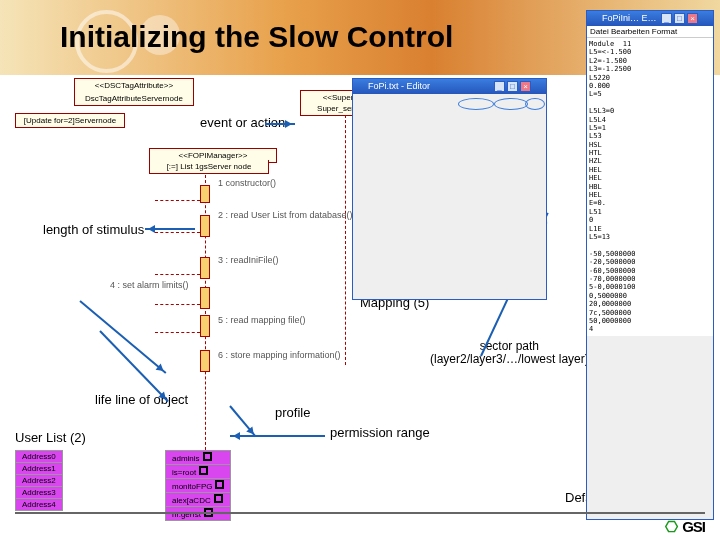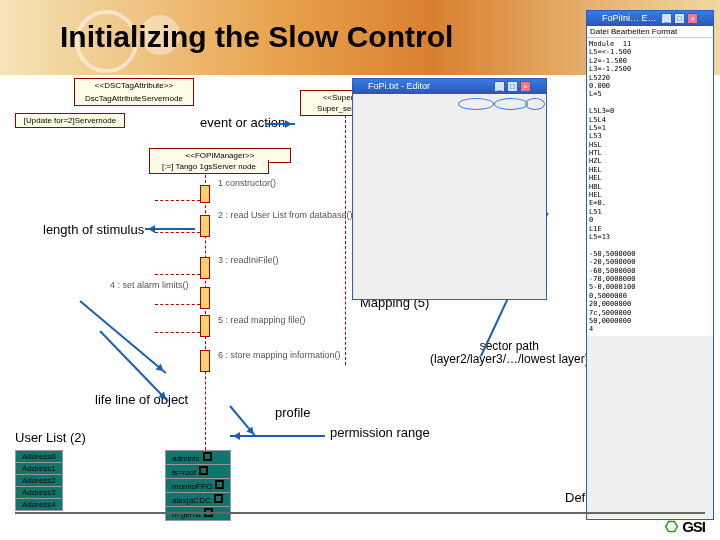--- a/index.html
+++ b/index.html
@@ -18,7 +18,7 @@
   .uml2 { top: 113px; left: 15px; width: 110px; }
   .uml3 { top: 90px; left: 300px; width: 100px; }
   .uml3b { top: 102px; left: 300px; width: 100px; border-top:none; }
-  .uml4 { top: 148px; left: 149px; width: 142px; }
+  .uml4 { top: 148px; left: 149px; width: 128px; }
   .uml4b { top: 160px; left: 149px; width: 120px; border-top:none; }
   
   

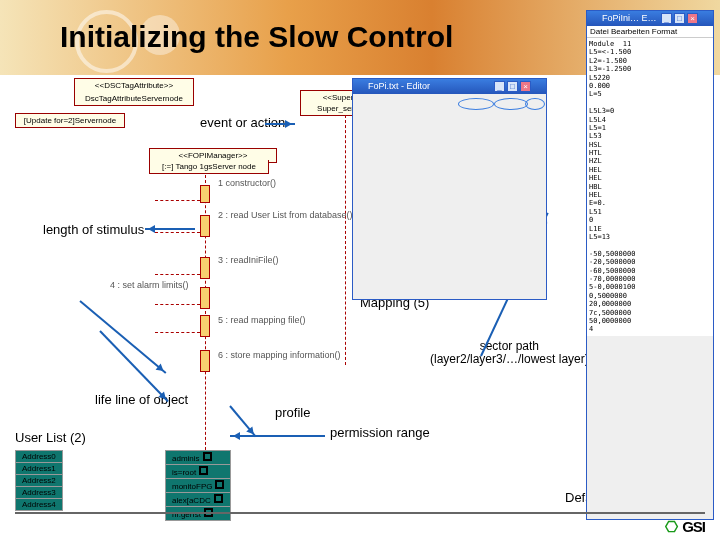--- a/index.html
+++ b/index.html
@@ -104,7 +104,7 @@
 <div class="uml-box uml3">&lt;&lt;SuperPro:&gt;&gt;</div>
 <div class="uml-box uml3b">Super_servernode</div>
 <div class="uml-box uml4">&lt;&lt;FOPIManager&gt;&gt;</div>
-<div class="uml-box uml4b">[:=] Tango 1gsServer node</div>
+<div class="uml-box uml4b">[:=] List 1gsServer node</div>
 
 <div class="life"></div>
 <div class="life2"></div>

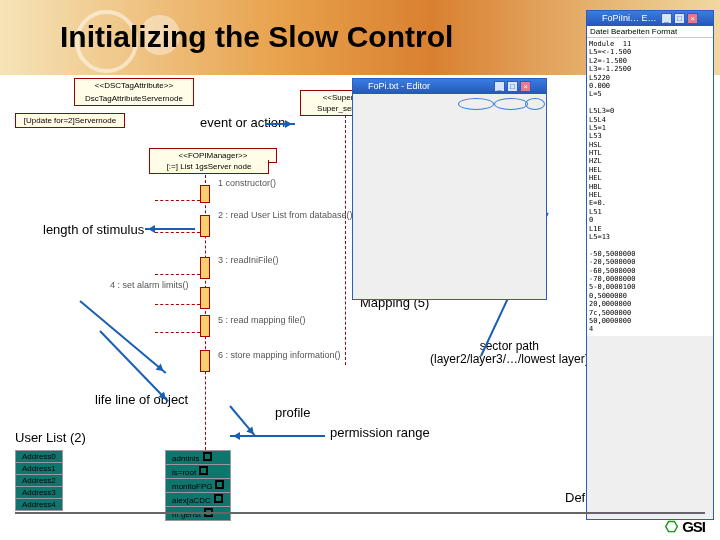--- a/index.html
+++ b/index.html
@@ -78,7 +78,7 @@
   
   
   .tbl { position:absolute; border-collapse:collapse; font-size:8px; }
-  .tbl td,.tbl th{border:1px solid #999;padding:1px 6px;background:#0f766e}
+  .tbl td,.tbl th{border:1px solid #999;padding:1px 6px;background:#d946ef}
   .t-user1{top:450px;left:15px}
   .t-user2{top:450px;left:165px}
   

